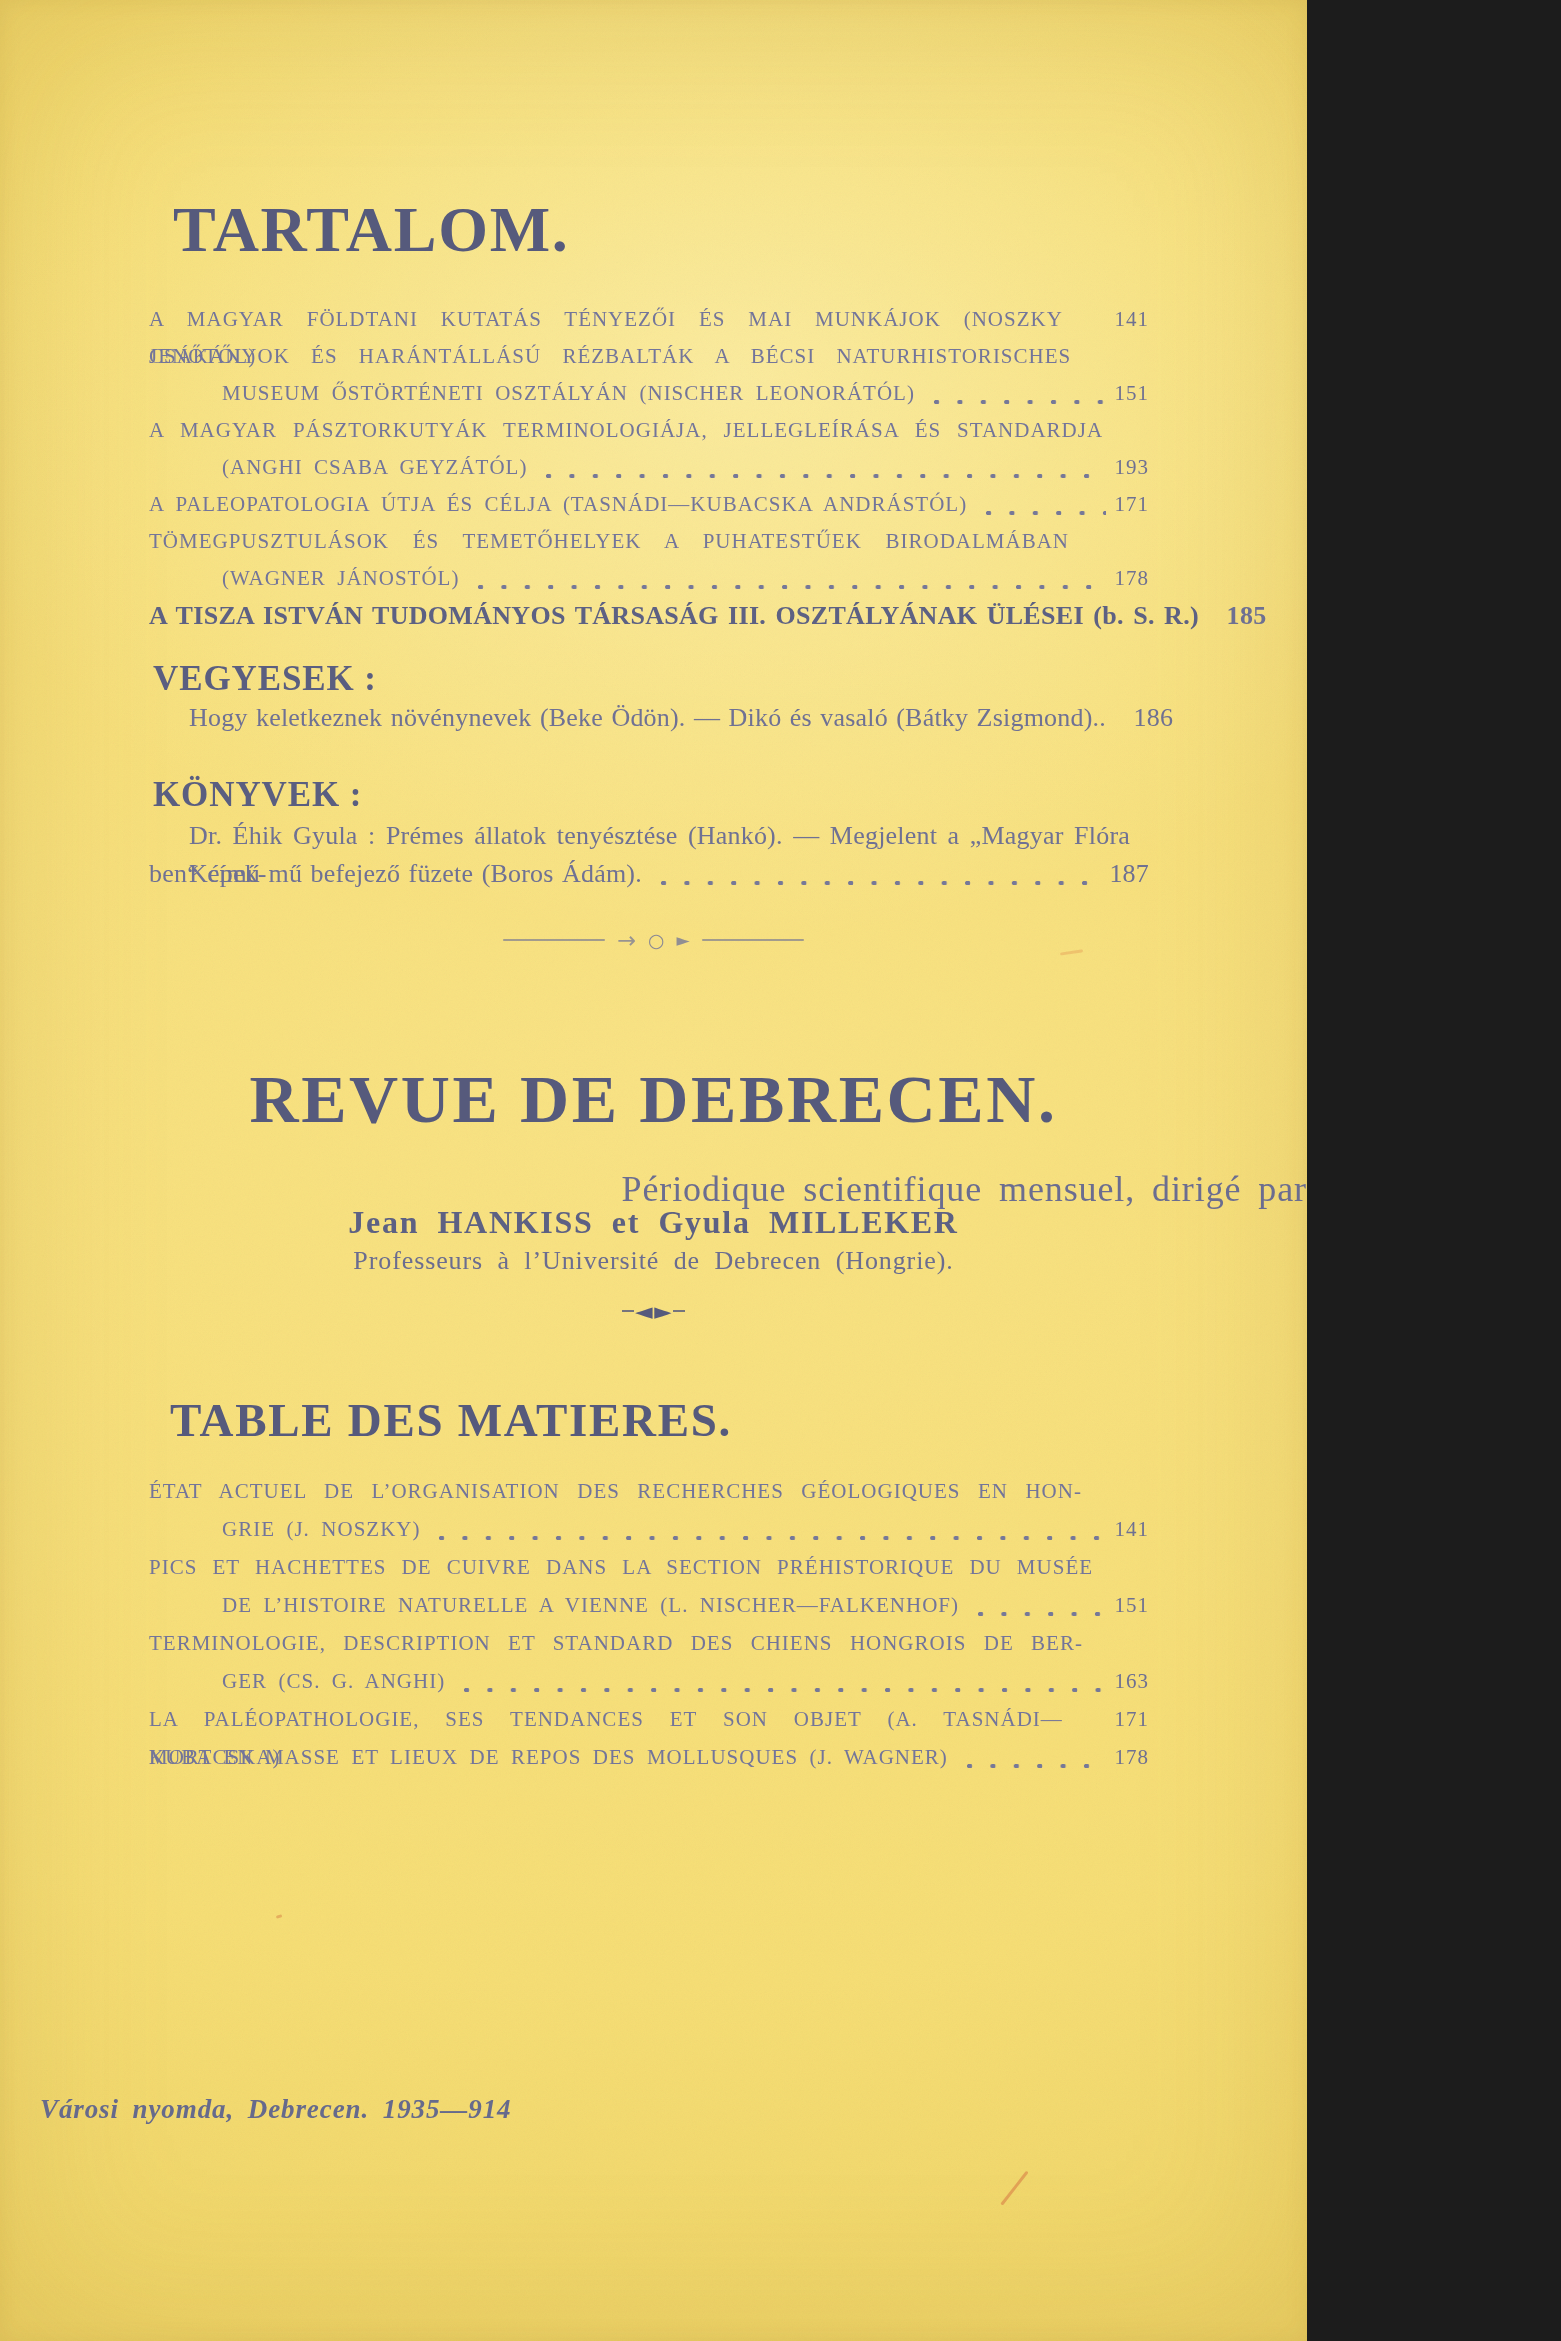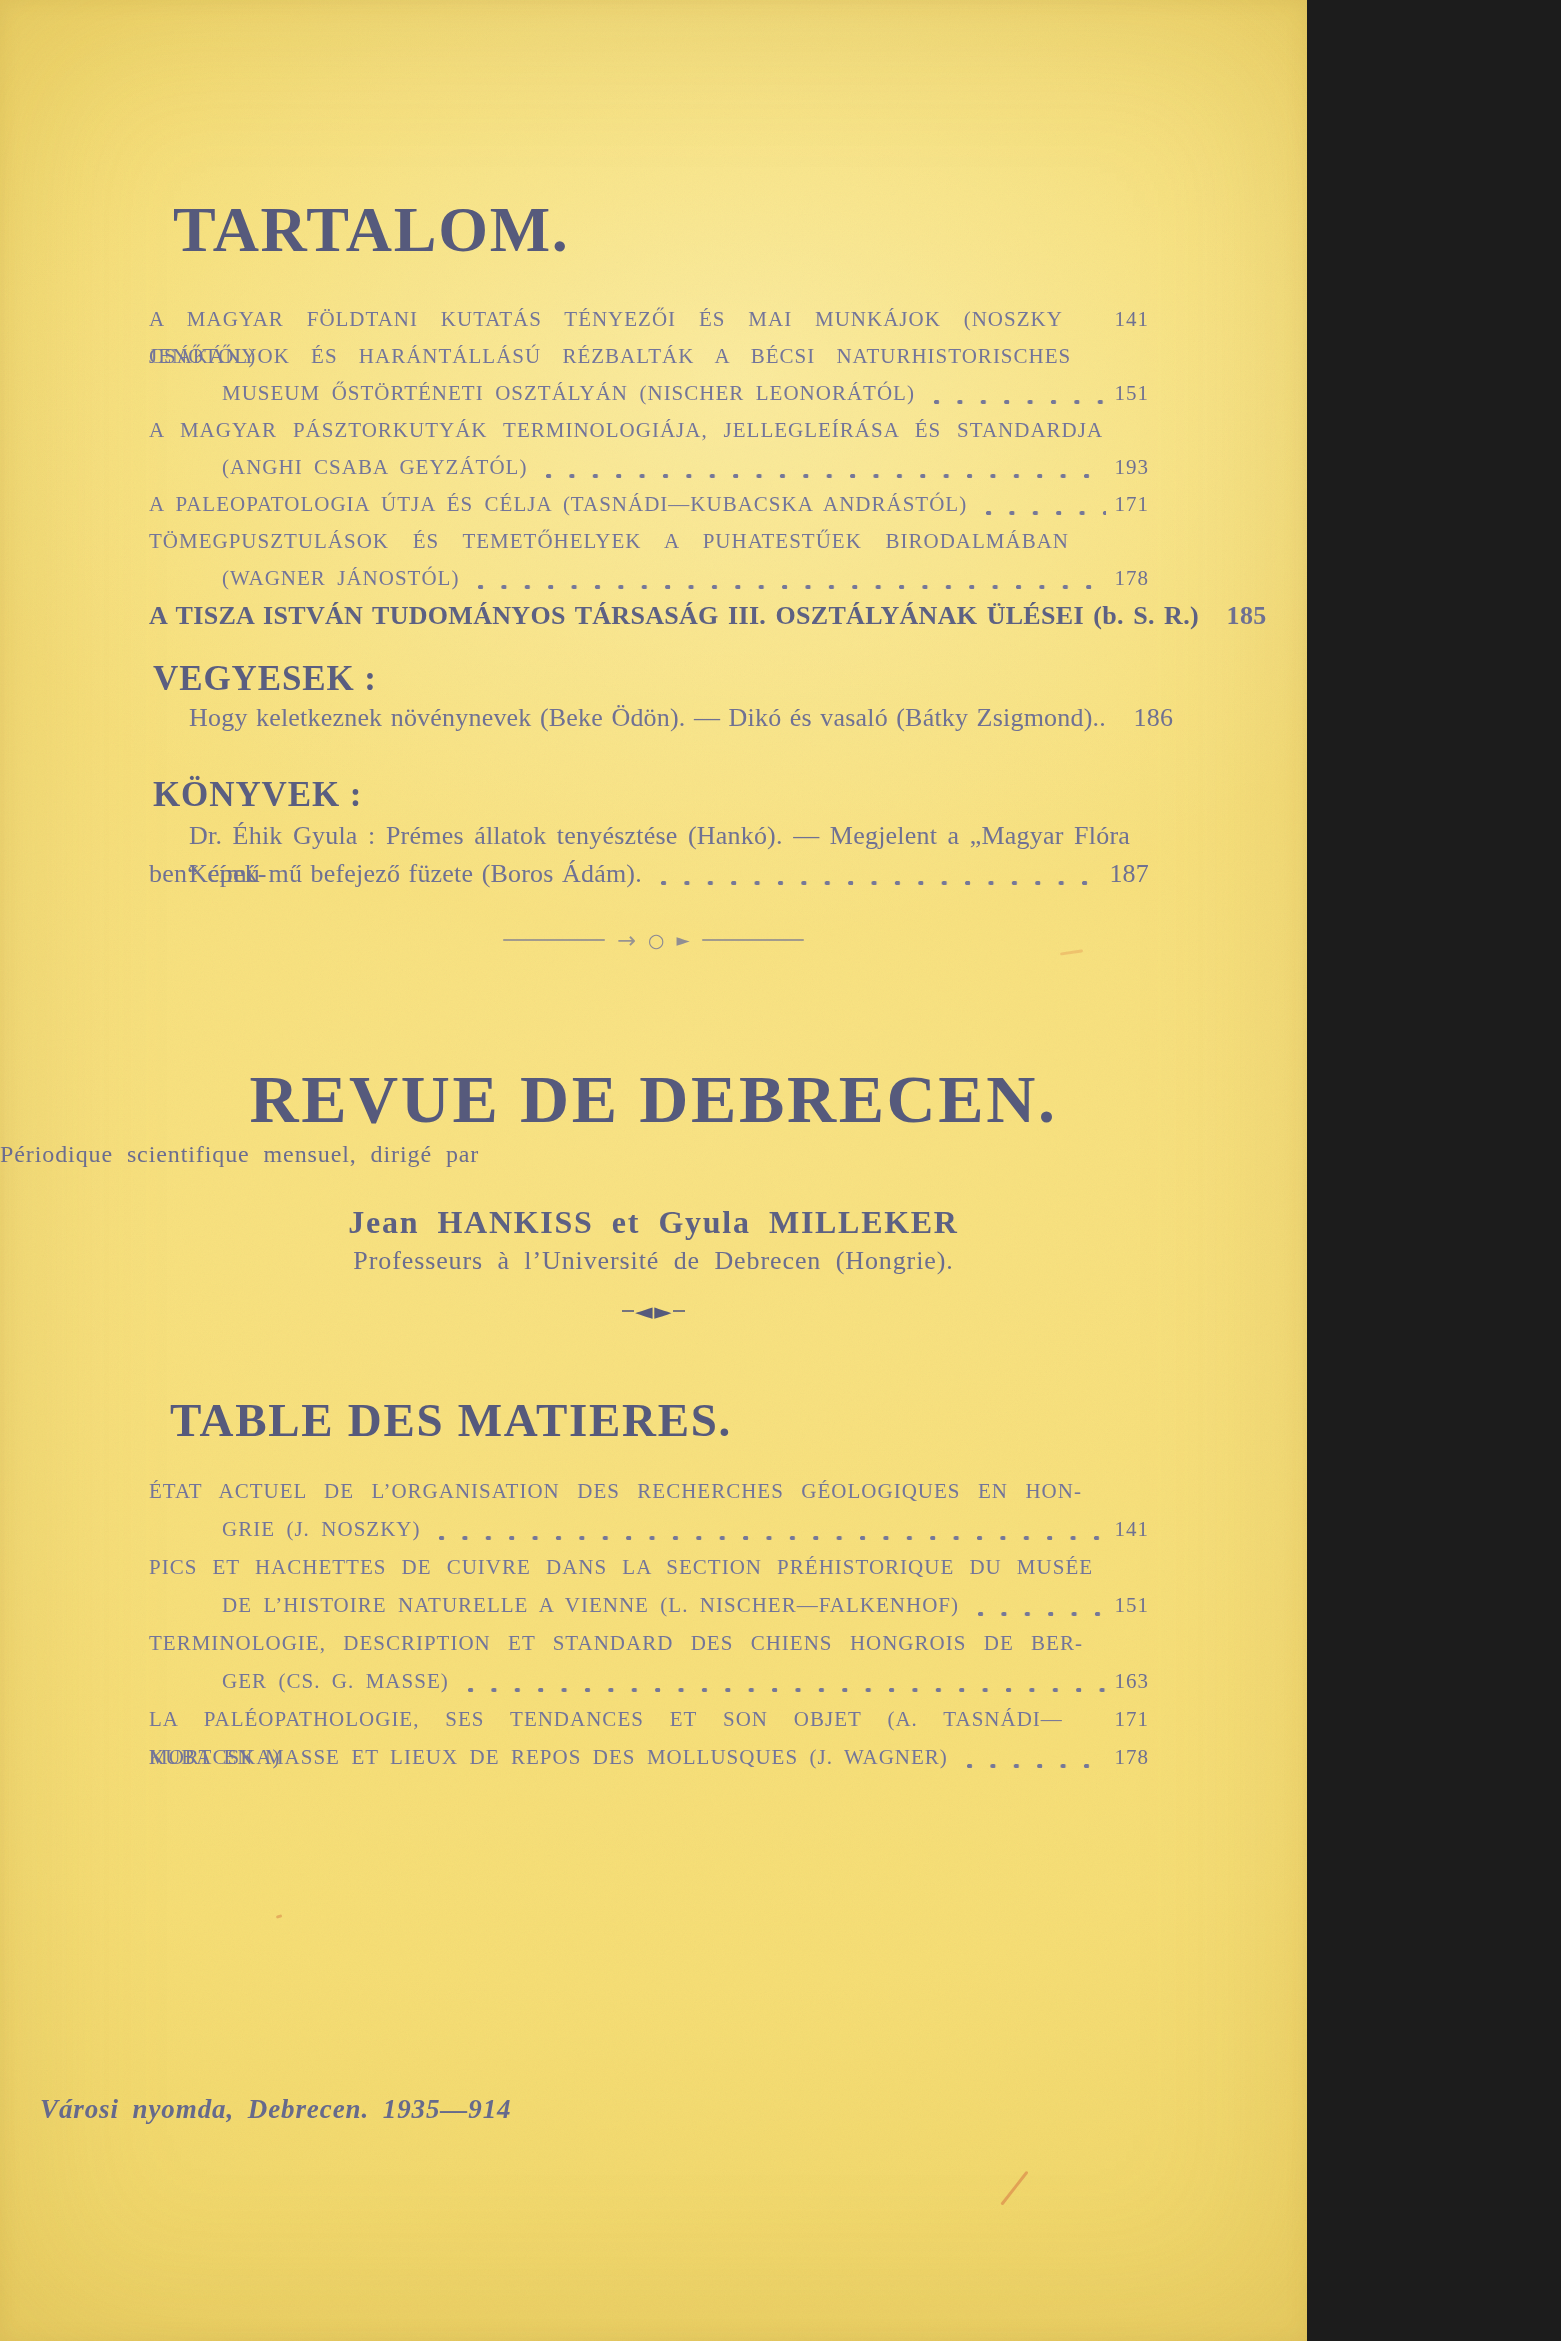--- a/index.html
+++ b/index.html
@@ -72,8 +72,8 @@
     position:absolute; left:0; right:0; top:1065px; text-align:center;
     font-size:68px; font-weight:bold; letter-spacing:2.6px; line-height:1; color:#565a7c;
   }
-  .revue-l1{position:absolute; left:0; right:0; top:1141px; text-align:left;
-    font-size:24px; letter-spacing:0.9px; word-spacing:7px; color:#6b6d90;}
+  .revue-l1{position:absolute; left:0; right:0; top:1168px; text-align:right;
+    font-size:36px; letter-spacing:0.9px; word-spacing:7px; color:#6b6d90;}
   .revue-l2{position:absolute; left:0; right:0; top:1204px; text-align:center;
     font-size:32px; font-weight:bold; letter-spacing:1.7px; word-spacing:8.7px; color:#5d6183;}
   .revue-l3{position:absolute; left:0; right:0; top:1246px; text-align:center;

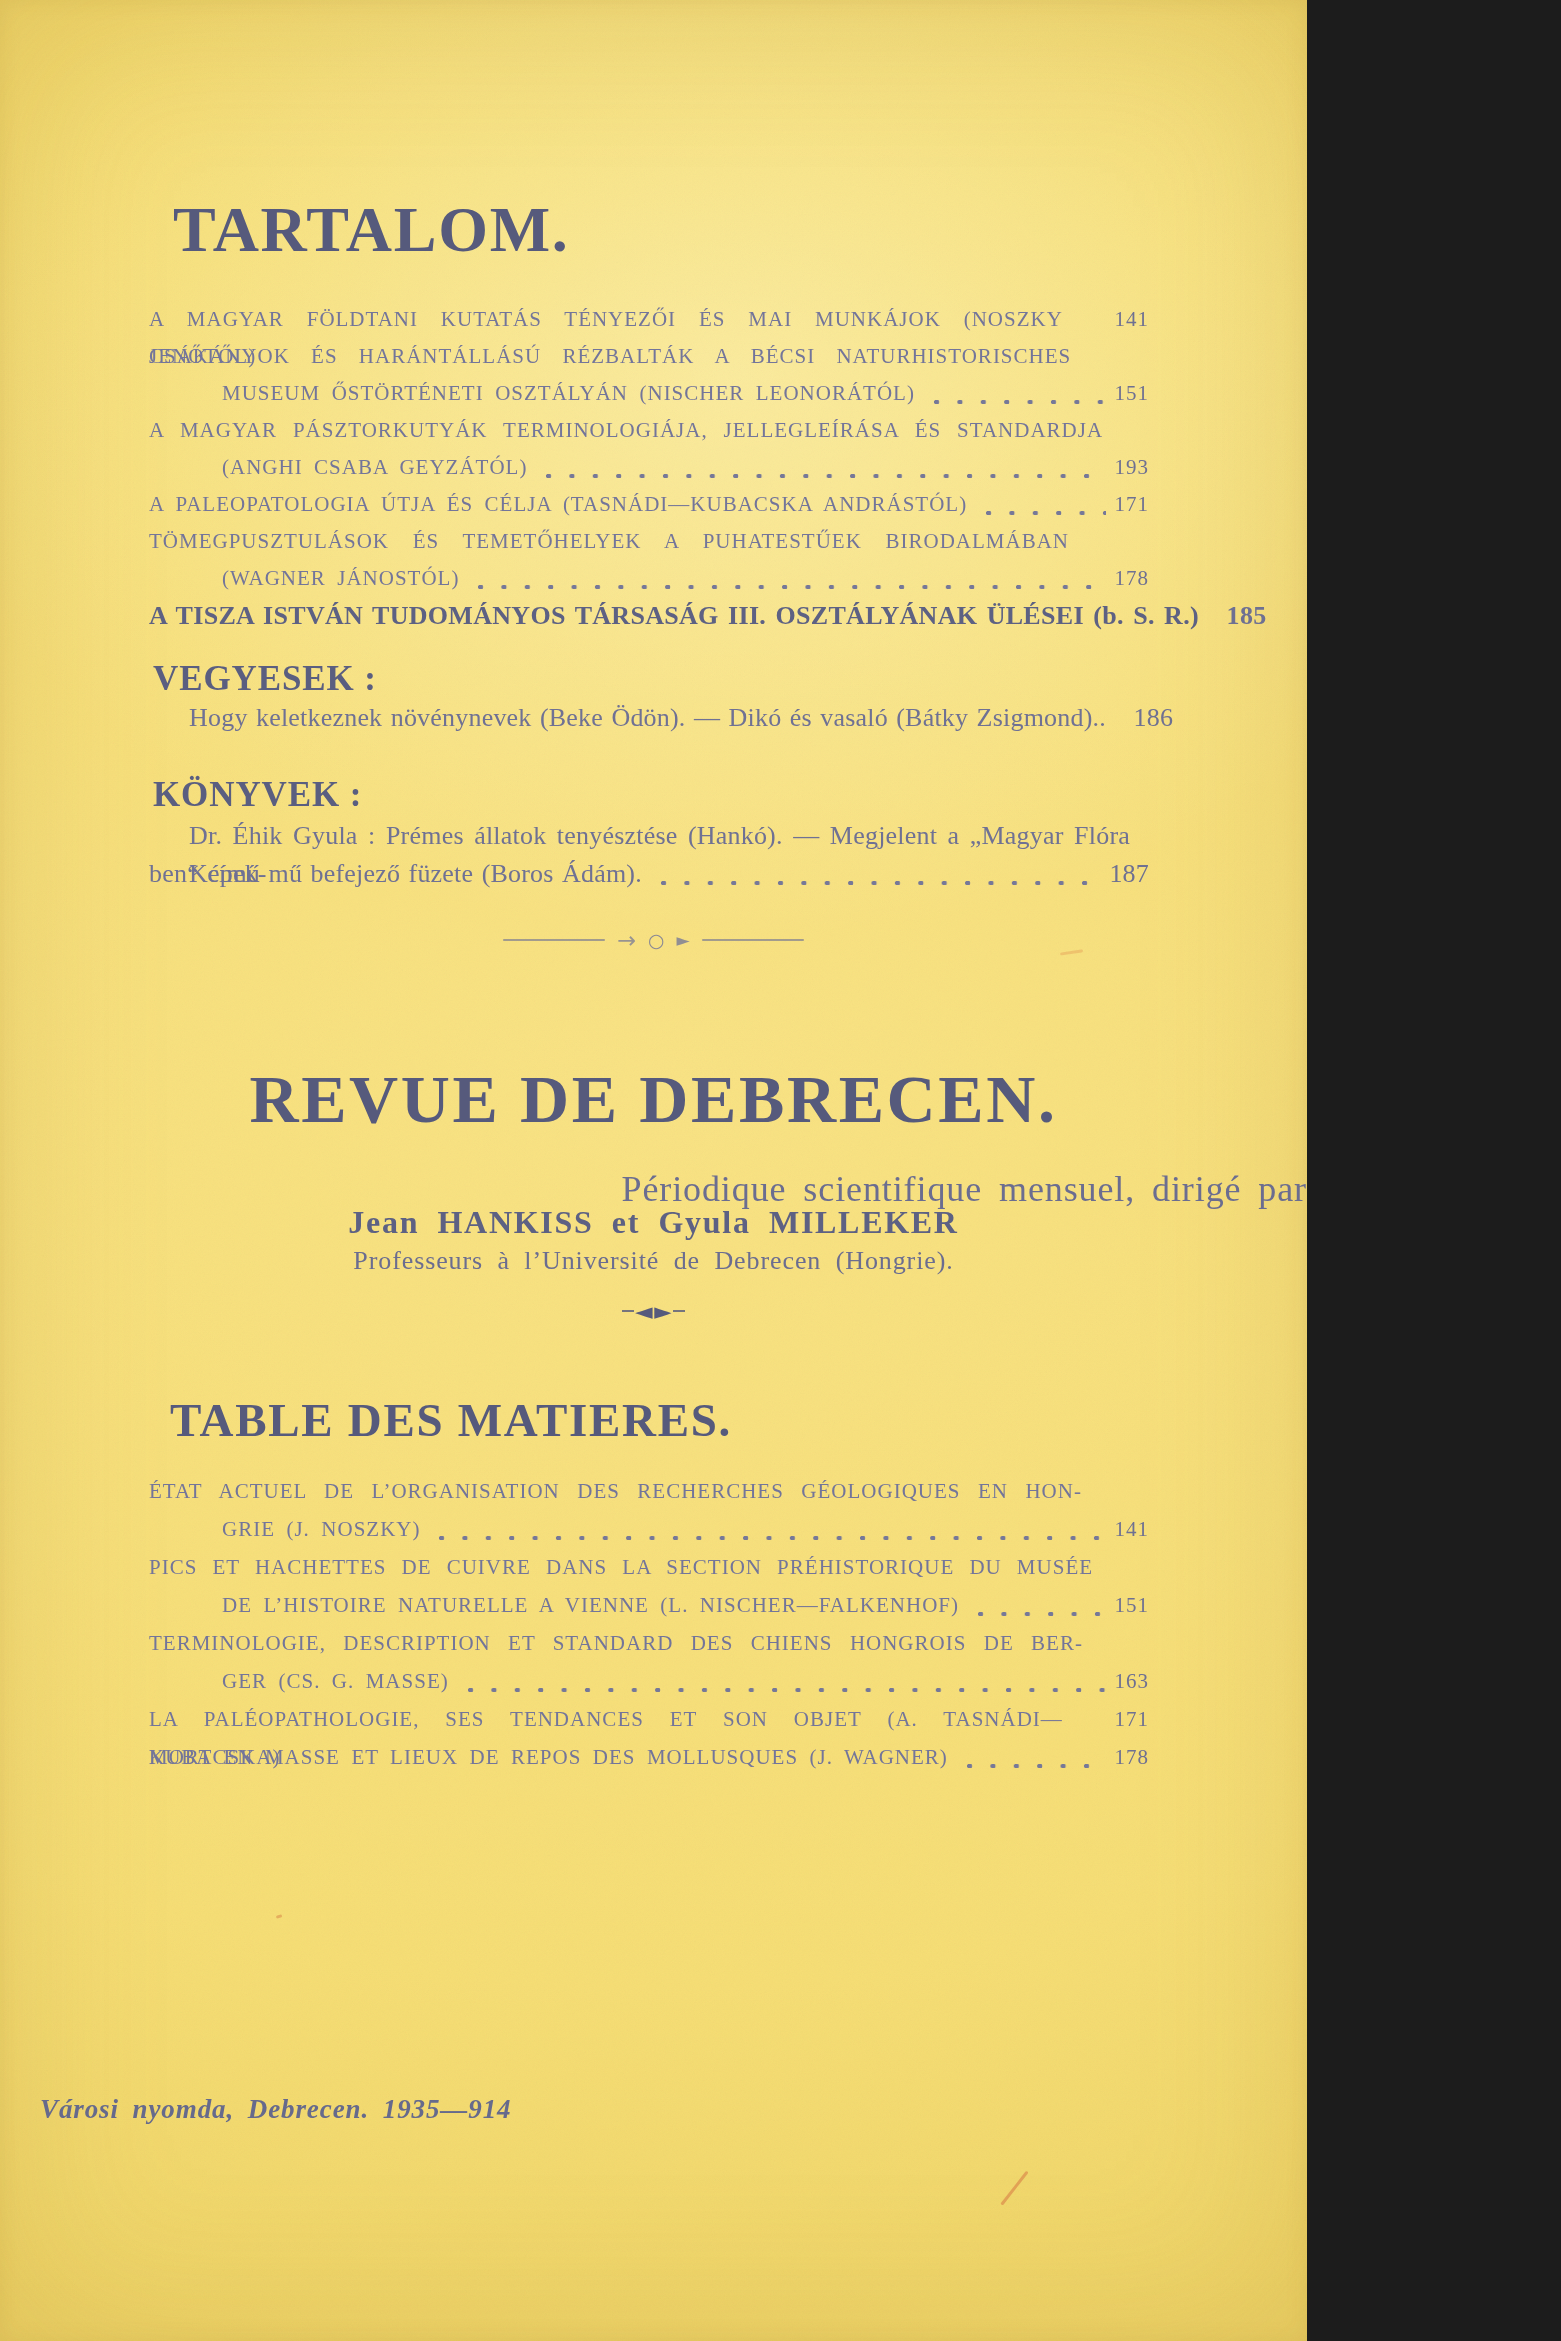--- a/index.html
+++ b/index.html
@@ -235,7 +235,7 @@
 
       </div>
       <div class="row caps ind-2 has-dots has-page">
-        <span class="row-text">GER (CS. G. MASSE)</span>
+        <span class="row-text">GER (CS. G. ANGHI)</span>
         <span class="leader"></span>
         <span class="row-page">163</span>
       </div>

